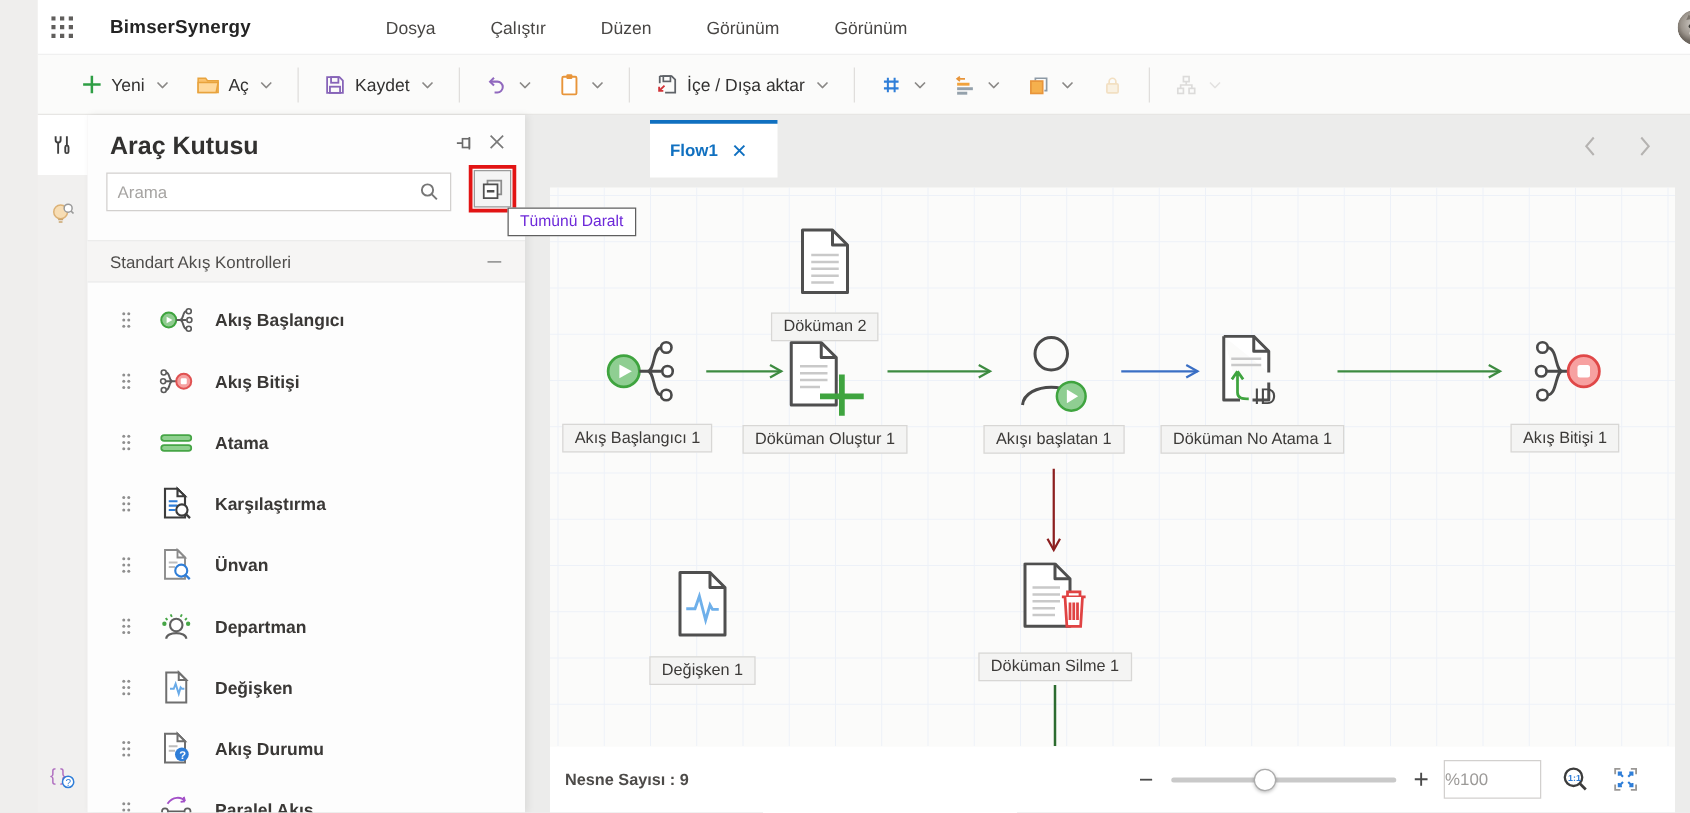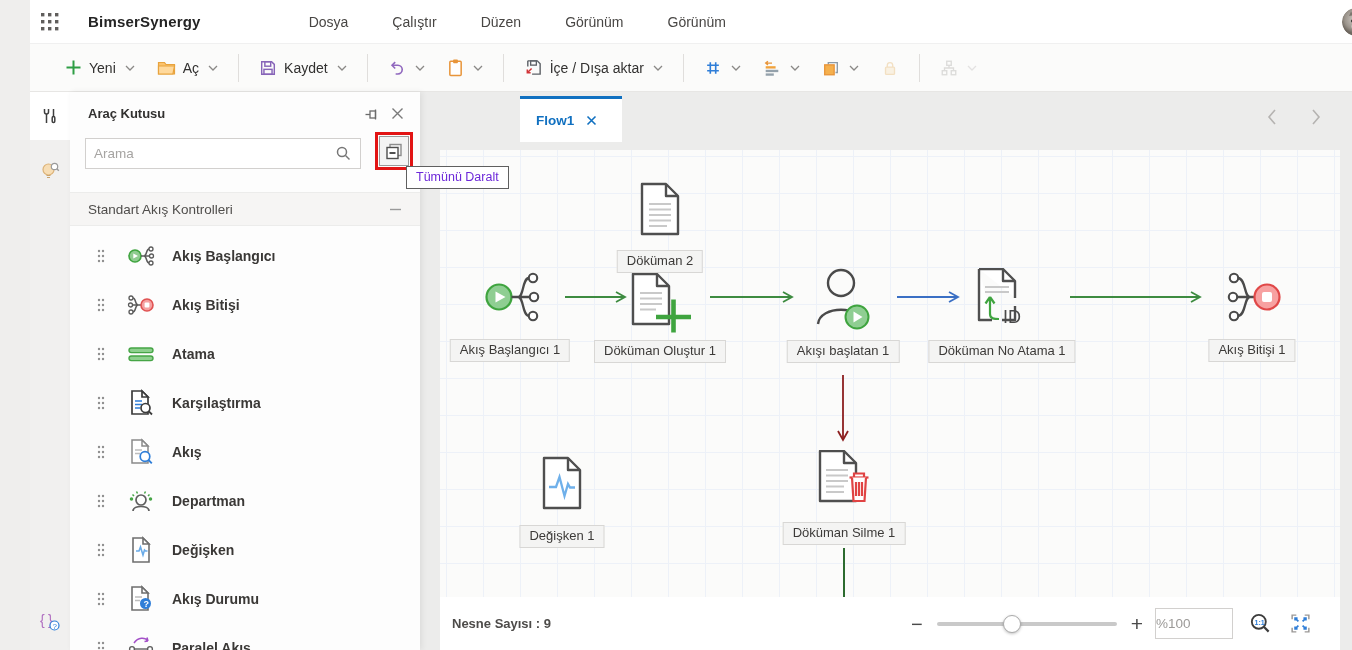--- a/index.html
+++ b/index.html
@@ -29,7 +29,7 @@
   .rail-item.active { background:#fff; }
 
   .toolbox { position:absolute; left:40px; top:92px; width:350px; height:558px; background:#fdfdfd; box-shadow:2px 0 6px rgba(0,0,0,.07); z-index:10; }
-  .tb-title { position:absolute; left:18px; top:14px; font-size:13px; font-weight:bold; color:#323130;text-align:center; }
+  .tb-title { position:absolute; left:18px; top:14px; font-size:20px; font-weight:bold; color:#323130;text-align:center; }
   .tb-pin { position:absolute; left:294px; top:14px; cursor:pointer; }
   .tb-close { position:absolute; left:320px; top:14px; cursor:pointer; }
   .searchbox { position:absolute; left:15px; top:46px; width:276px; height:31px; border:1px solid #d2d0ce; background:#fff; display:flex; align-items:center; }

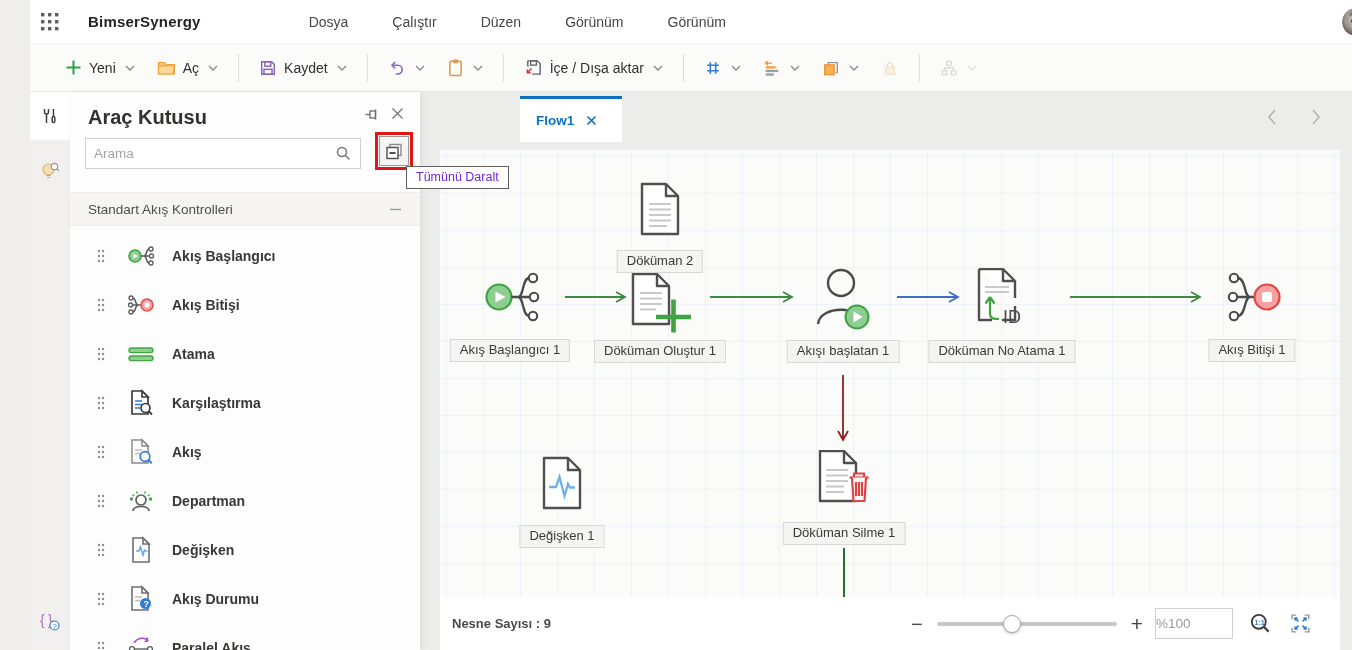--- a/index.html
+++ b/index.html
@@ -428,7 +428,7 @@
             <path d="M22.5 23 L25.8 26.3" stroke="#2f7ed8" stroke-width="1.9"></path>
           </svg>
         </span>
-        <span class="tlabel">Akış</span>
+        <span class="tlabel">Ünvan</span>
       </div>
 
       <div class="tb-item">

